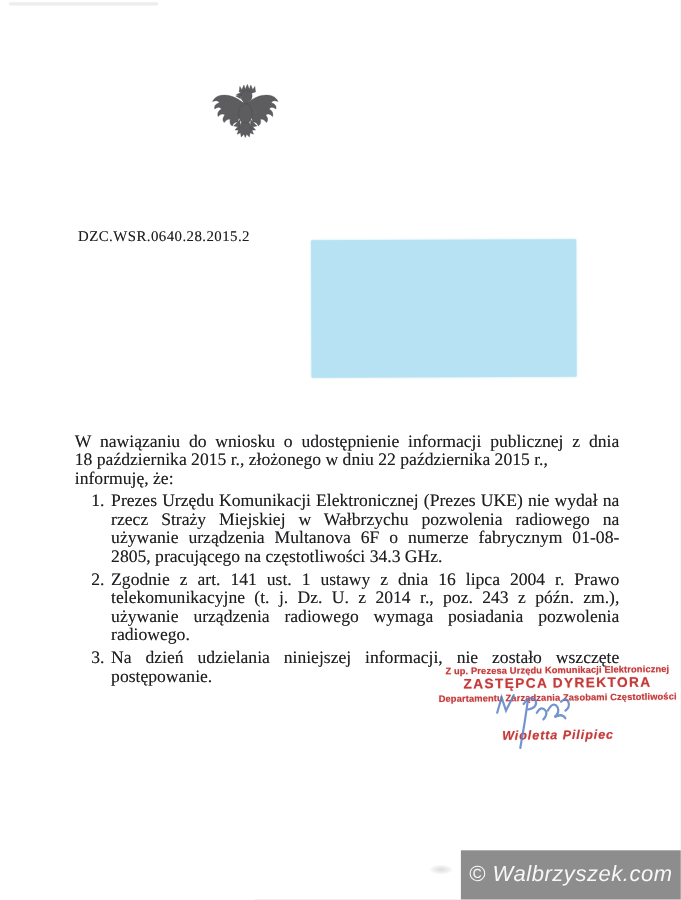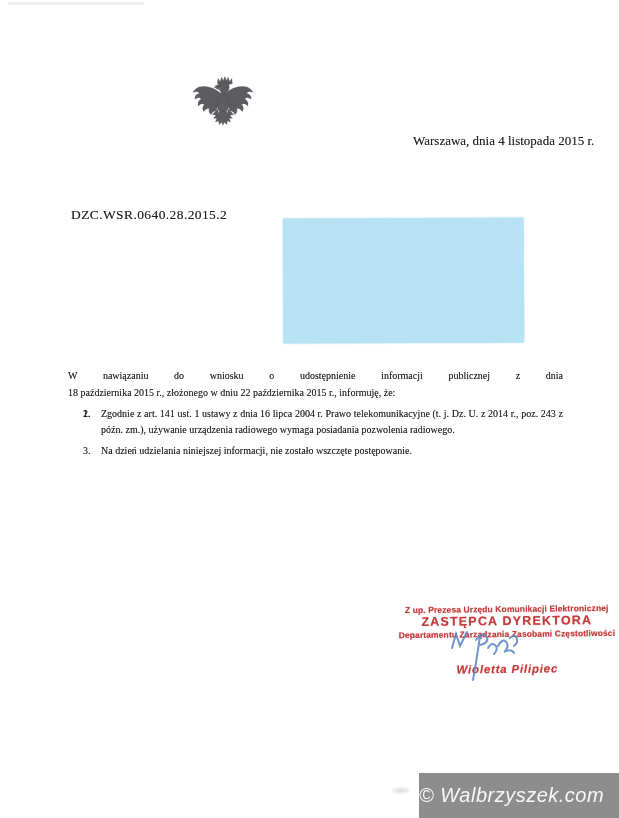--- a/index.html
+++ b/index.html
@@ -141,7 +141,6 @@
   </svg>
 
 
-  <div class="dateline">Warszawa, dnia 4 listopada 2015 r.</div>
 
   <div class="reference">DZC.WSR.0640.28.2015.2</div>
 

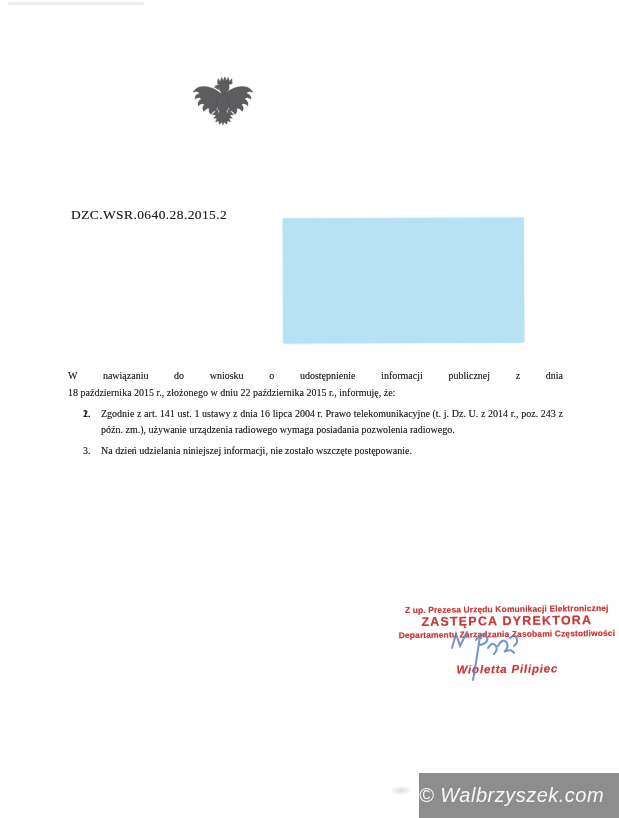--- a/index.html
+++ b/index.html
@@ -57,8 +57,8 @@
   }
   
   .body-text{
-    position:absolute;left:68px;top:368px;width:495px;
-    font-size:10px;line-height:16.8px;
+    position:absolute;left:68px;top:394px;width:495px;
+    font-size:16px;line-height:16.8px;
     text-shadow:0 0 .4px rgba(0,0,0,.45);
   }
   .intro-line1{

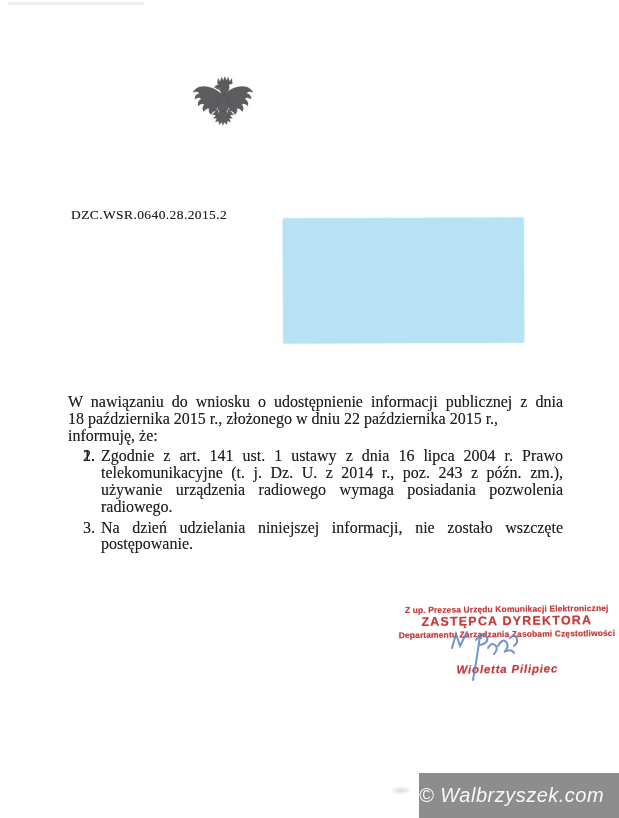--- a/index.html
+++ b/index.html
@@ -152,6 +152,7 @@
     <div class="num-list">
       <div class="num-item">
         <span class="num">1.</span>
+        <span>Prezes Urzędu Komunikacji Elektronicznej (Prezes UKE) nie wydał na rzecz Straży Miejskiej w Wałbrzychu pozwolenia radiowego na używanie urządzenia Multanova 6F o numerze fabrycznym 01-08-2805, pracującego na częstotliwości 34.3 GHz.</span>
       </div>
       <div class="num-item">
         <span class="num">2.</span>

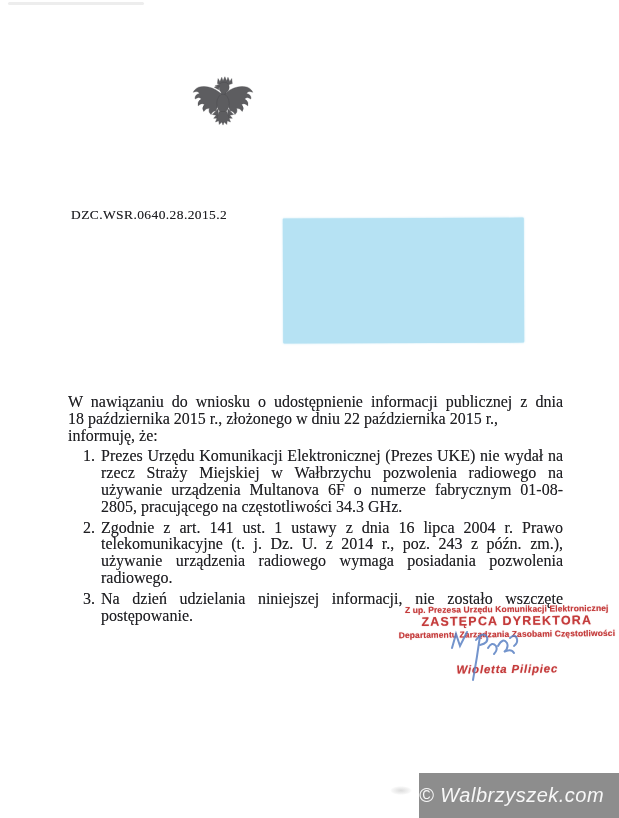--- a/index.html
+++ b/index.html
@@ -101,7 +101,7 @@
   .watermark{
     position:absolute;left:419px;top:773px;width:200px;height:45px;
     background:#8d8d8d;
-    display:flex;align-items:center;
+    display:flex;align-items:center;justify-content:center;
   }
   .watermark-text{
     color:#f7f7f7;

